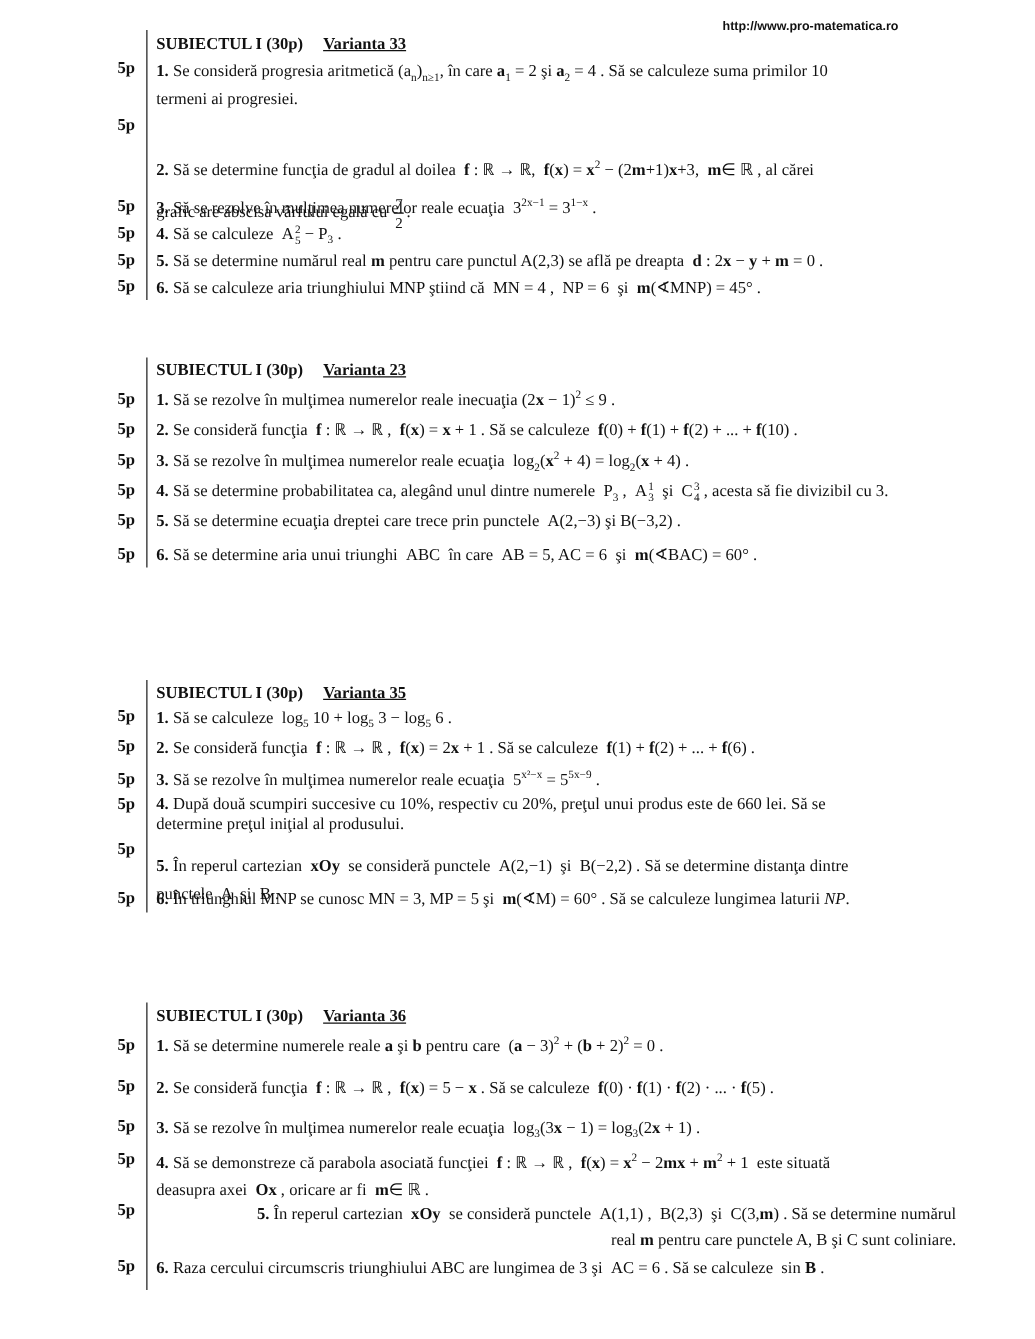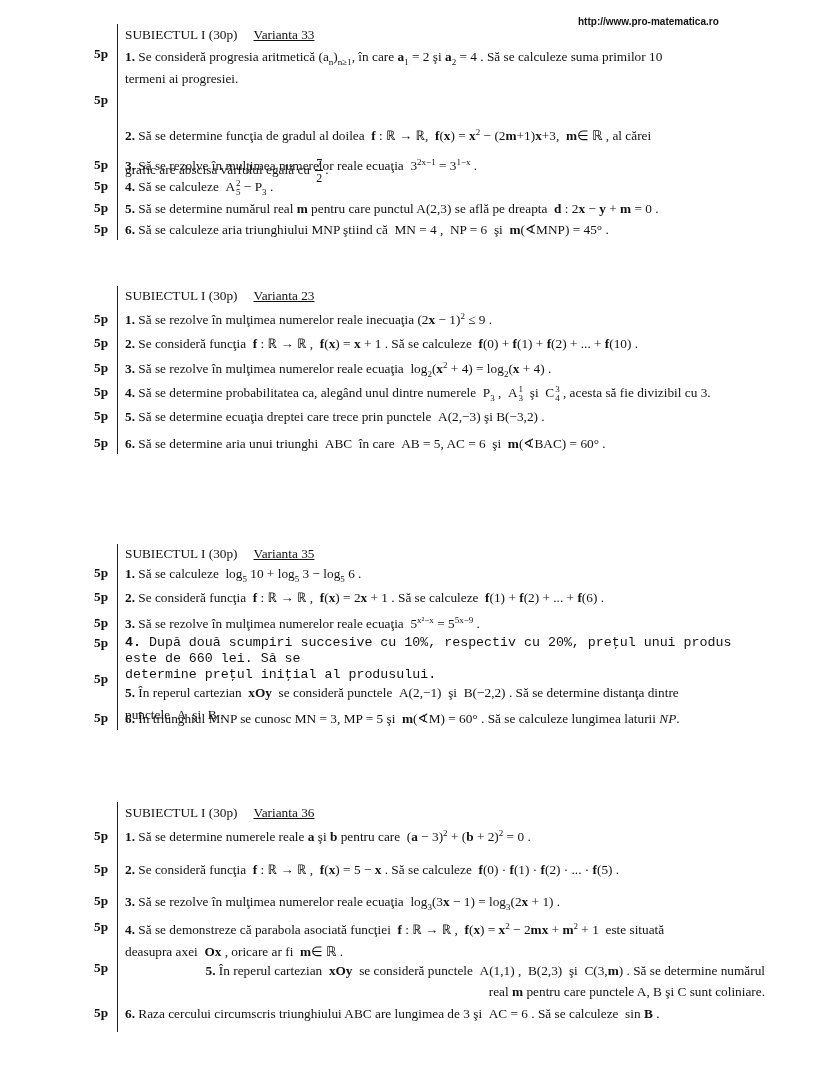--- a/index.html
+++ b/index.html
@@ -9,7 +9,7 @@
          font-weight:bold; font-size:10px; color:#111; }
   .section { position:absolute; left:0; width:828px; }
   .vline { position:absolute; left:117px; width:1.3px; background:#222; }
-  .title { position:absolute; left:125px; font-weight:normal; font-size:13.3px; white-space:nowrap; }
+  .title { position:absolute; left:125px; font-weight:bold; font-size:13.3px; white-space:nowrap; }
   .title .var { margin-left:16px; text-decoration:underline; }
   .item { position:absolute; left:0; width:828px; }
   .pts { position:absolute; left:94px; font-weight:bold; font-size:13.3px; }

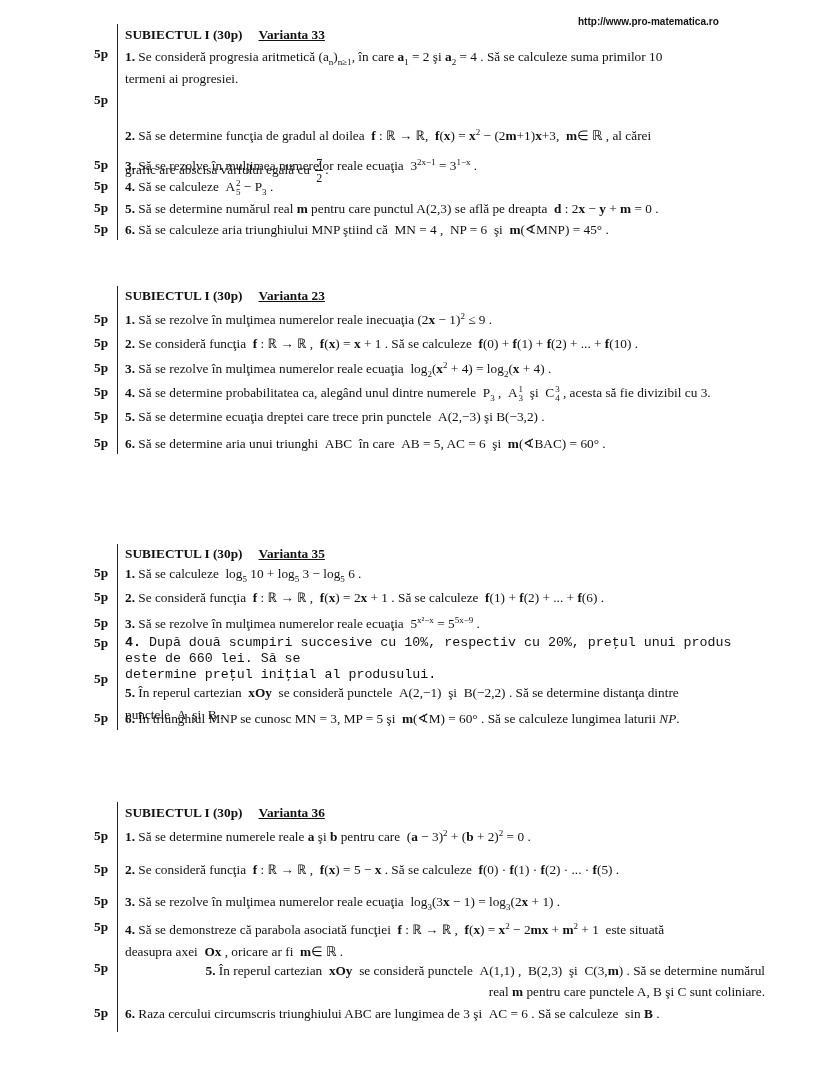--- a/index.html
+++ b/index.html
@@ -130,7 +130,7 @@
 
   <div class="item" style="top:635px;">
     <div class="pts">5p</div>
-    <div class="txt" style="line-height:16px;font-family:Liberation Mono, monospace;"><span class="num">4.</span> După două scumpiri succesive cu 10%, respectiv cu 20%, preţul unui produs este de 660 lei. Să se<br>determine preţul iniţial al produsului.</div>
+    <div class="txt" style="line-height:16px;"><span class="num">4.</span> După două scumpiri succesive cu 10%, respectiv cu 20%, preţul unui produs este de 660 lei. Să se<br>determine preţul iniţial al produsului.</div>
   </div>
 
   <div class="item" style="top:671px;">

